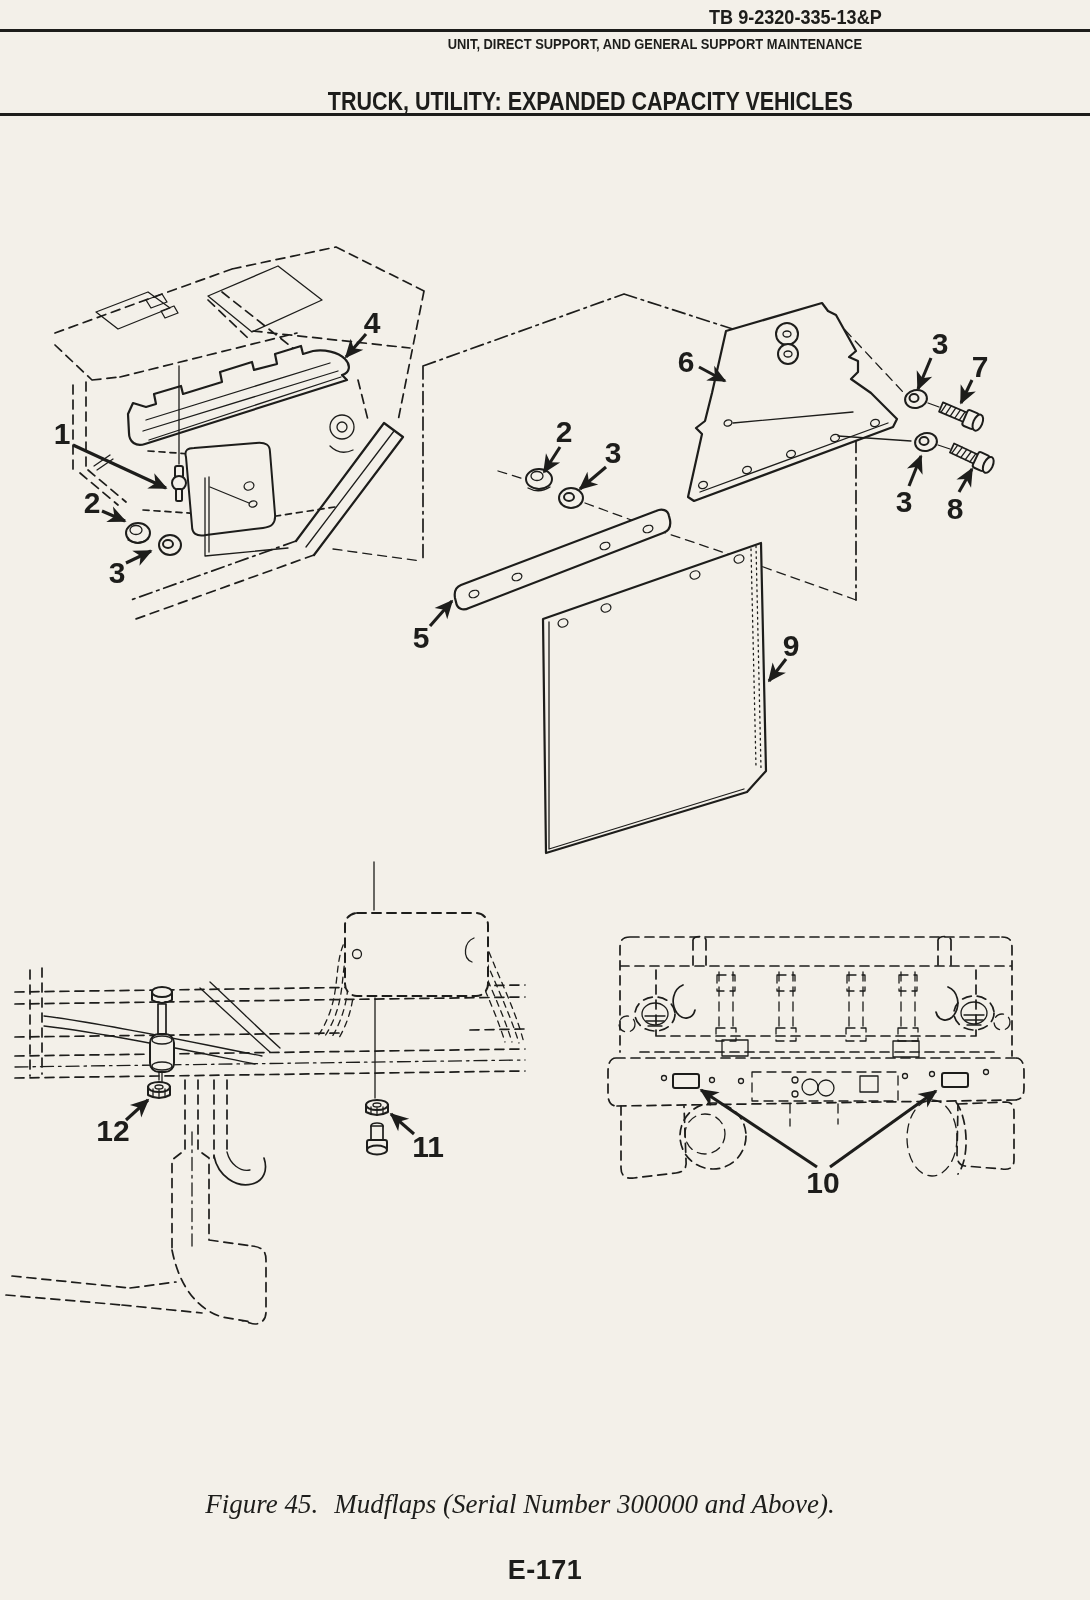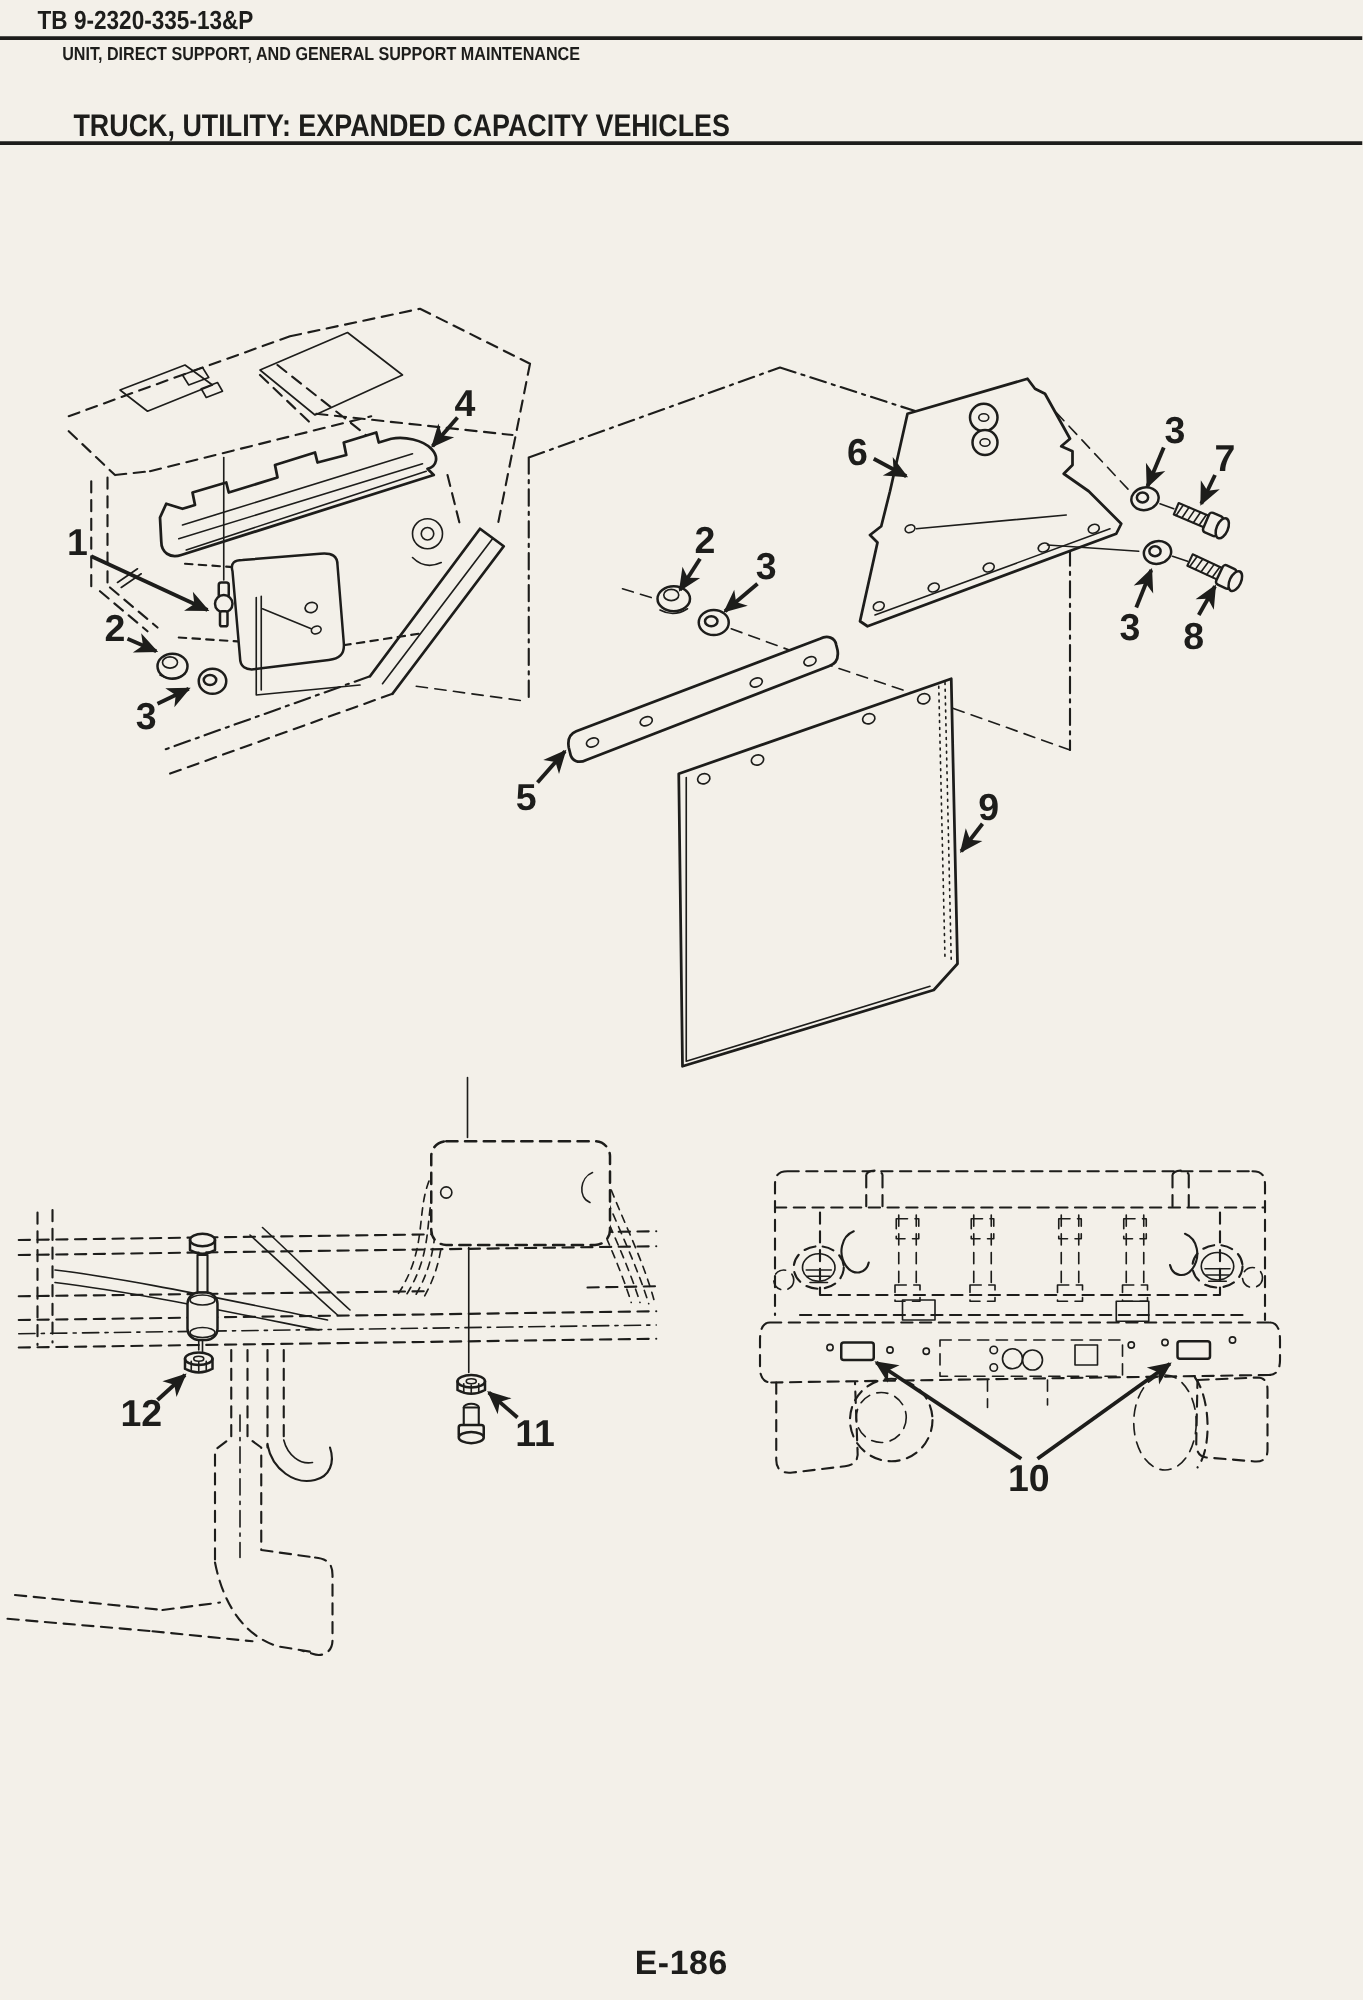--- a/index.html
+++ b/index.html
@@ -12,7 +12,7 @@
   .rule{position:absolute;left:0;width:1090px;height:3px;background:var(--ink,#1d1d1b)}
   #rule-top{top:29px}
   #rule-bottom{top:113px}
-  .hline{position:absolute;left:16px;width:892px;text-align:left;font-weight:700;white-space:nowrap}
+  .hline{position:absolute;left:4px;width:892px;text-align:right;font-weight:700;white-space:nowrap}
   .hline>span{display:inline-block;transform:scaleX(.86);transform-origin:50% 50%}
   #tb-line{top:5px;font-size:21px}
   #h-line1{top:35px;font-size:15px}

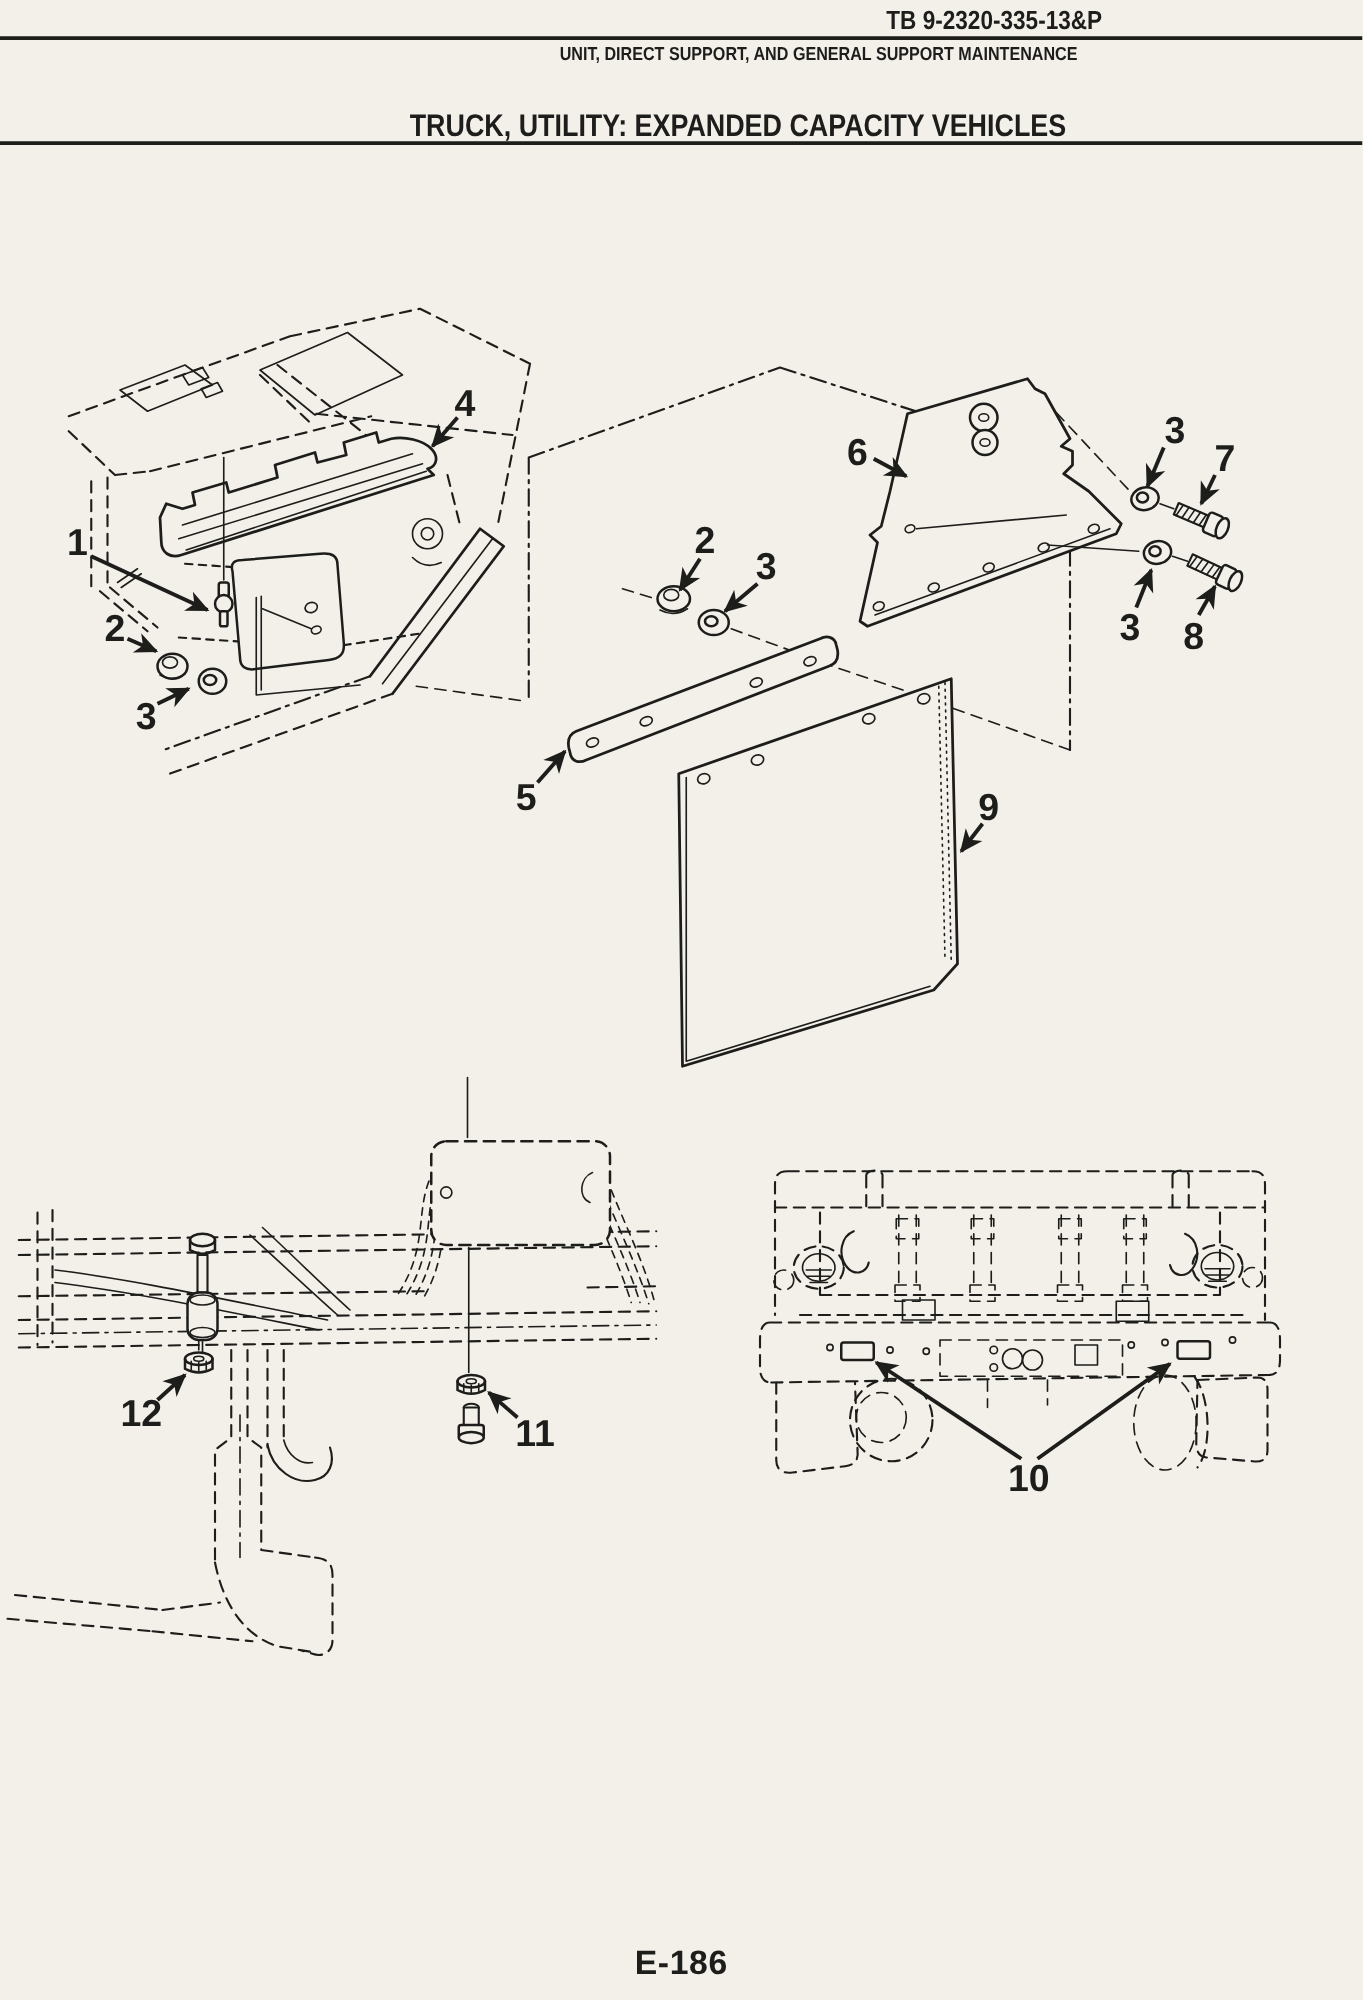--- a/index.html
+++ b/index.html
@@ -375,6 +375,9 @@
     </g>
   </svg>
 
+  <div class="caption">
+    <span>Figure 45.</span><span class="gap"></span><span>Mudflaps (Serial Number 300000 and Above).</span>
+  </div>
 
   <div class="pageno">E-186</div>
 

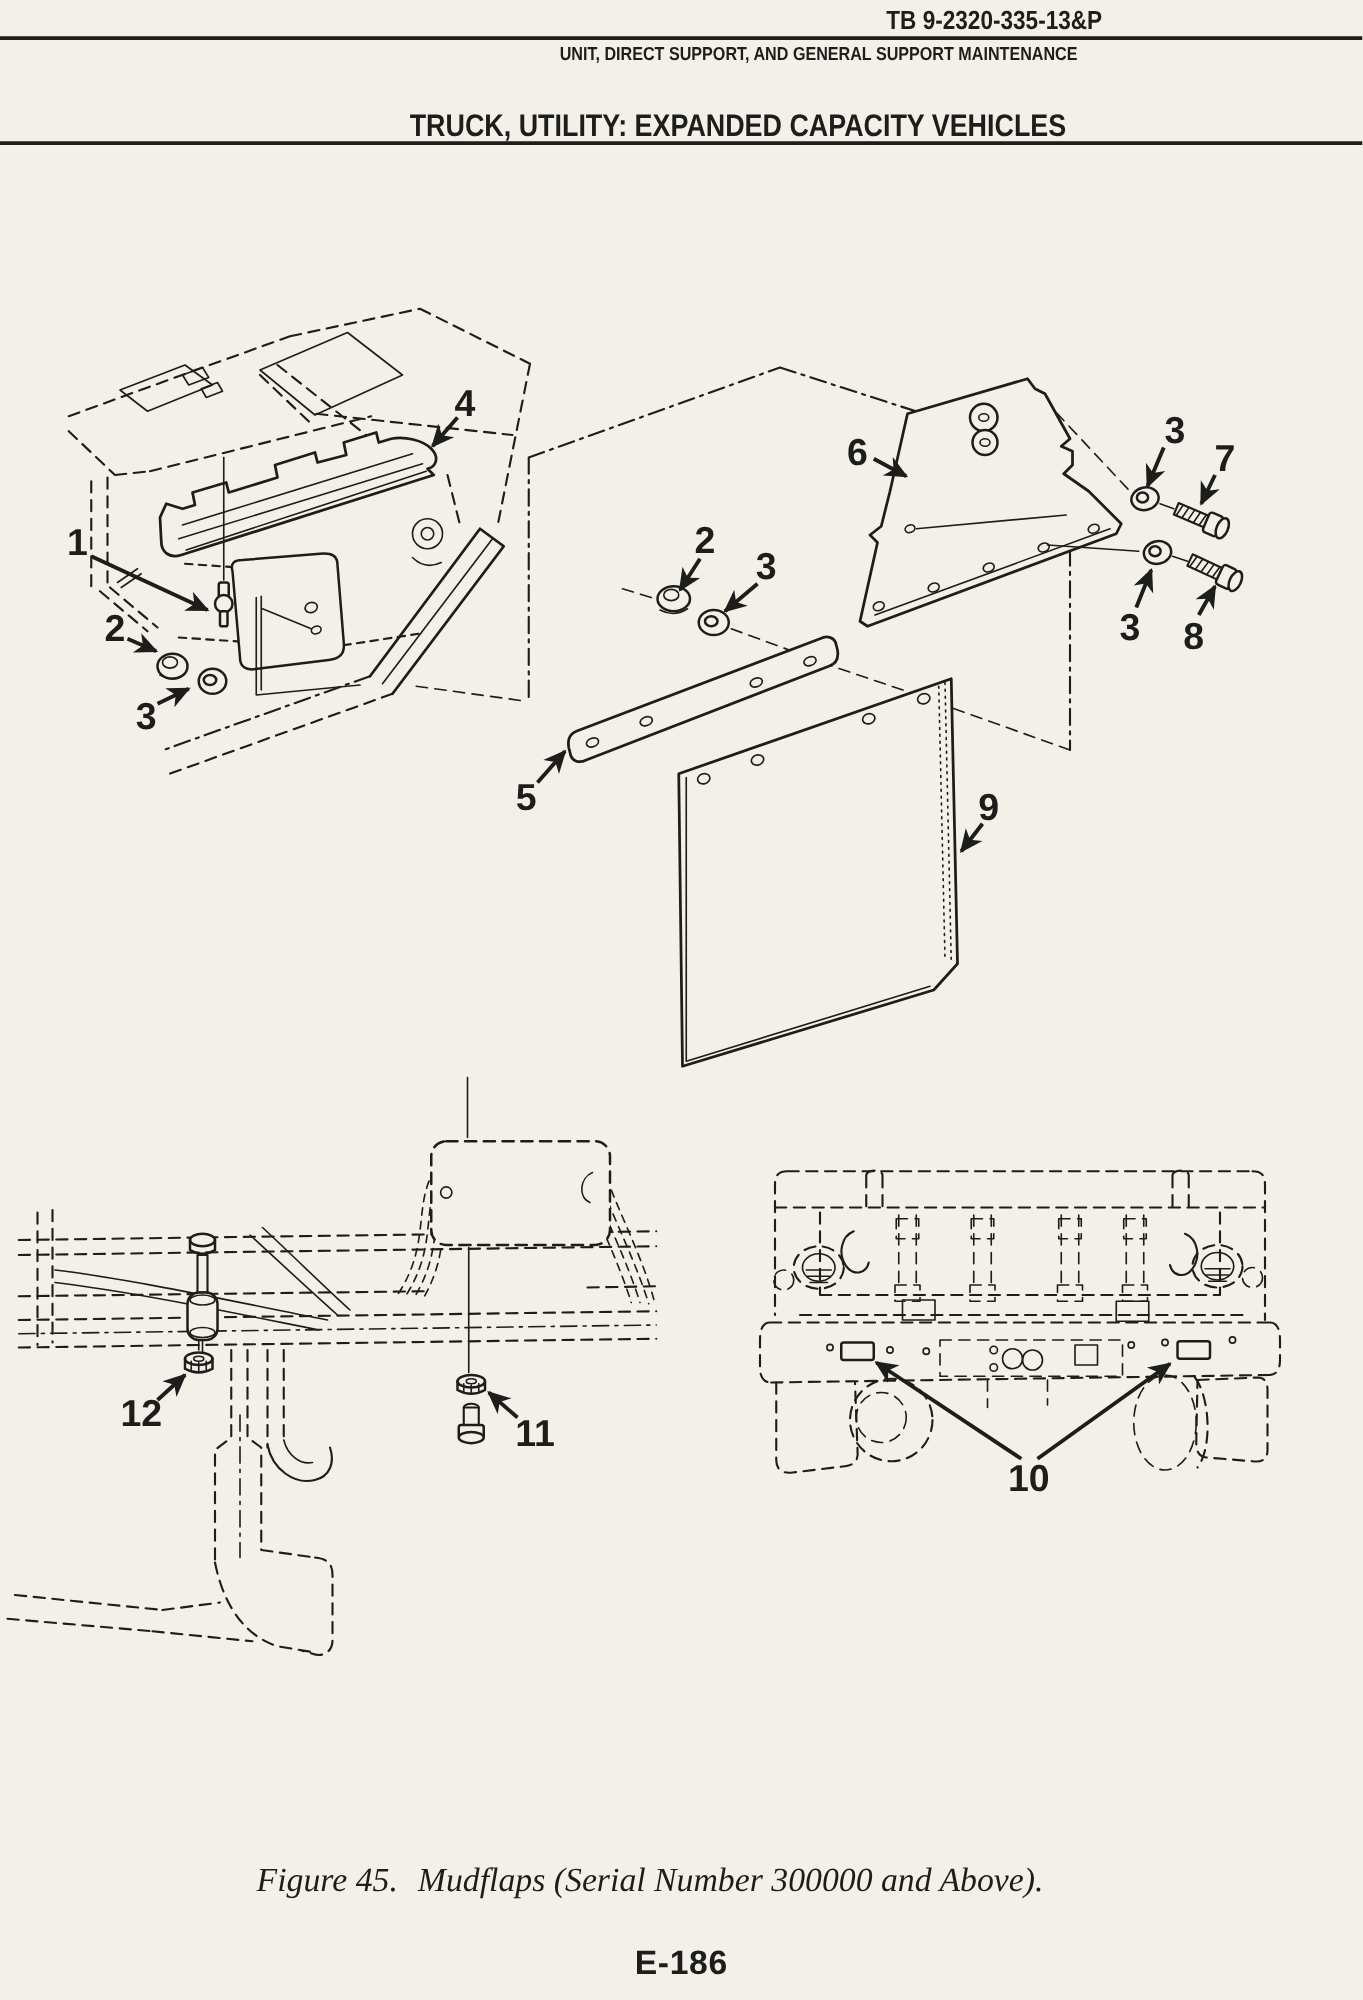--- a/index.html
+++ b/index.html
@@ -379,7 +379,7 @@
     <span>Figure 45.</span><span class="gap"></span><span>Mudflaps (Serial Number 300000 and Above).</span>
   </div>
 
-  <div class="pageno">E-186</div>
+  <div class="pageno">E-171</div>
 
 </div>
 

